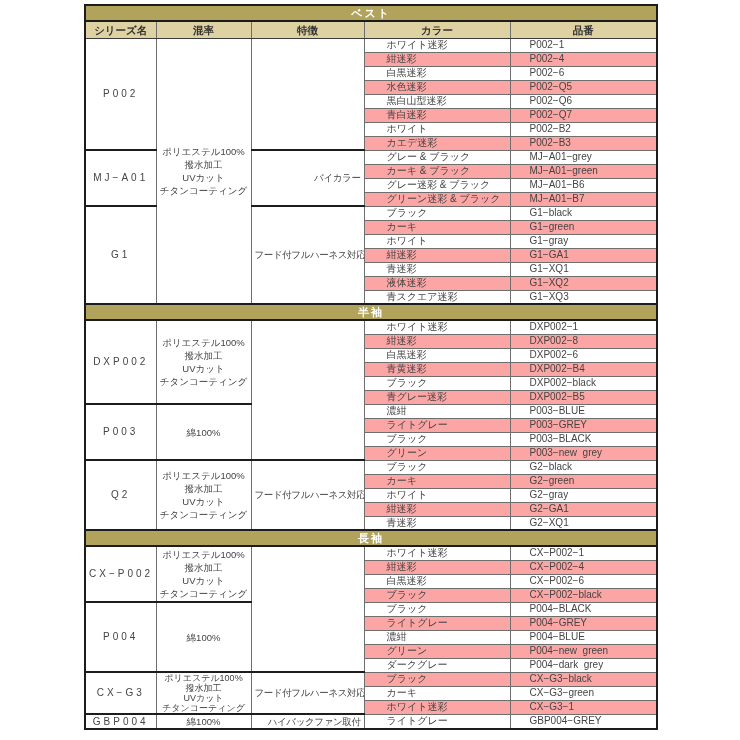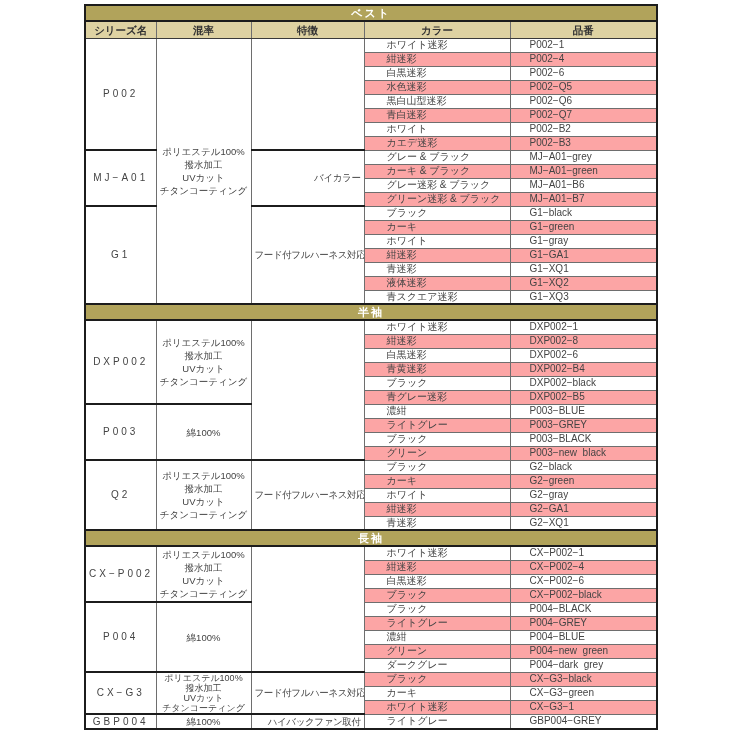--- a/index.html
+++ b/index.html
@@ -219,7 +219,7 @@
           </tr>
           <tr>
             <td class="color cream">グリーン</td>
-            <td class="code cream">P003−new  black</td>
+            <td class="code cream">P003−new  grey</td>
           </tr>
           <tr>
             <td rowspan="5" class="series gstart">Q2</td>

